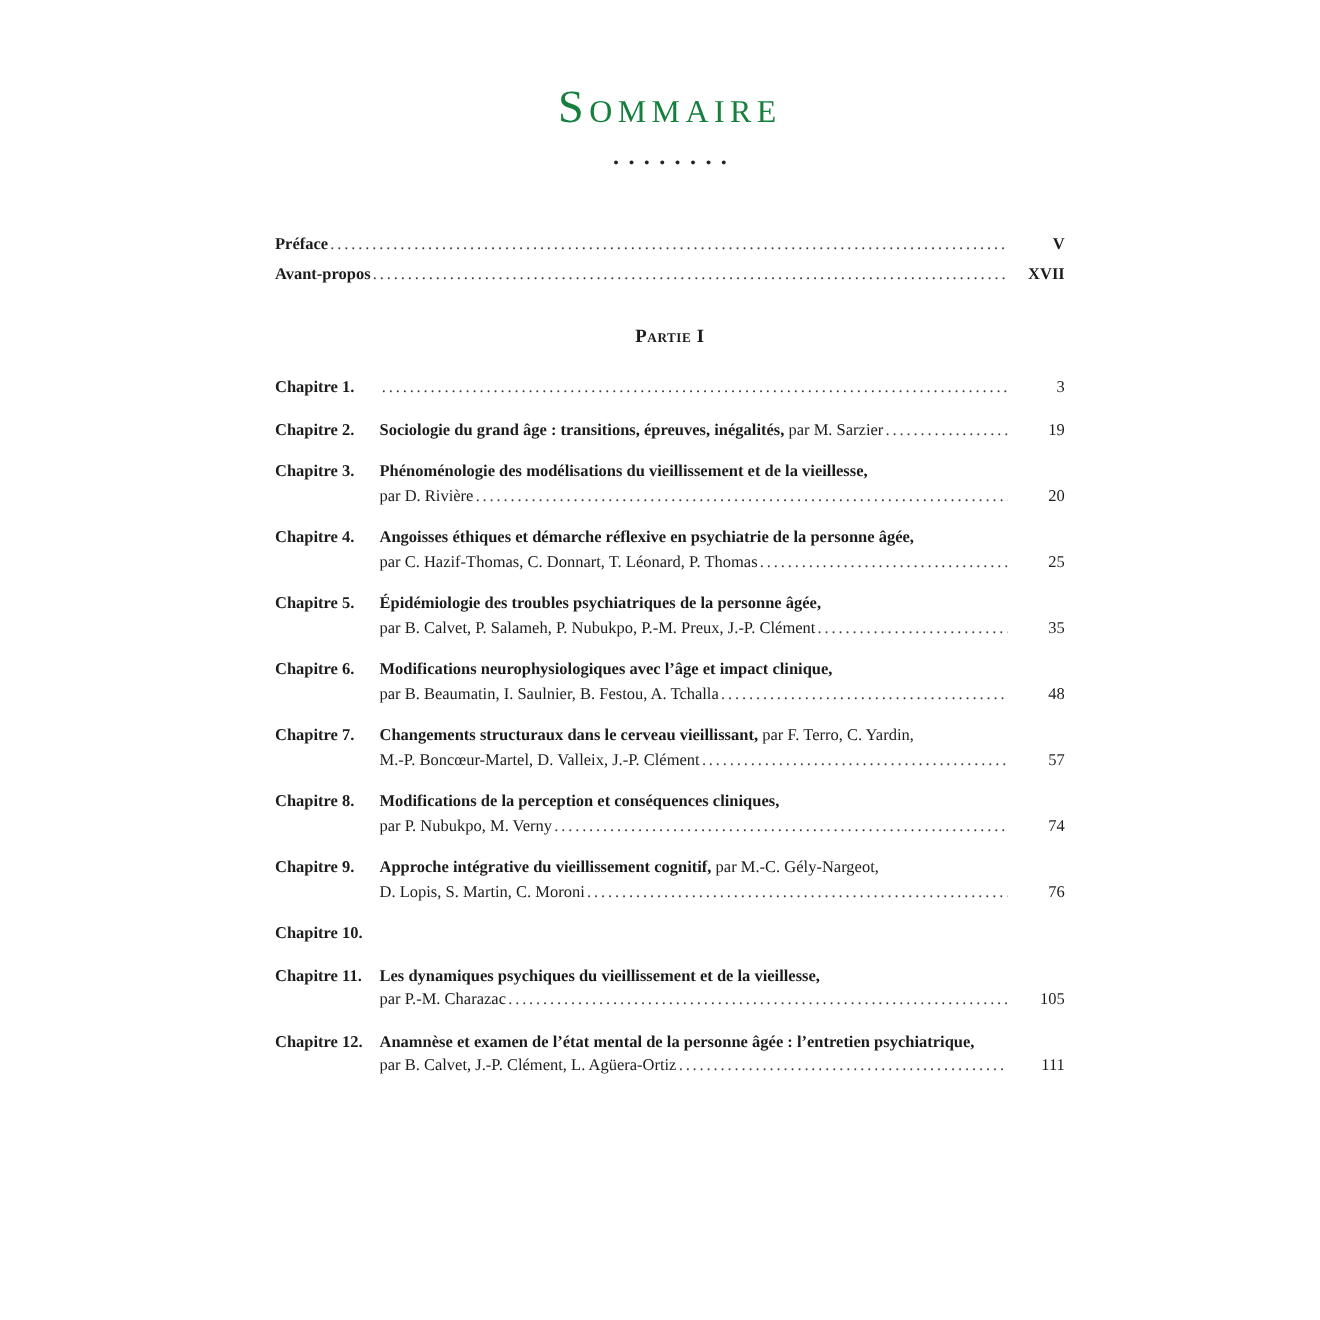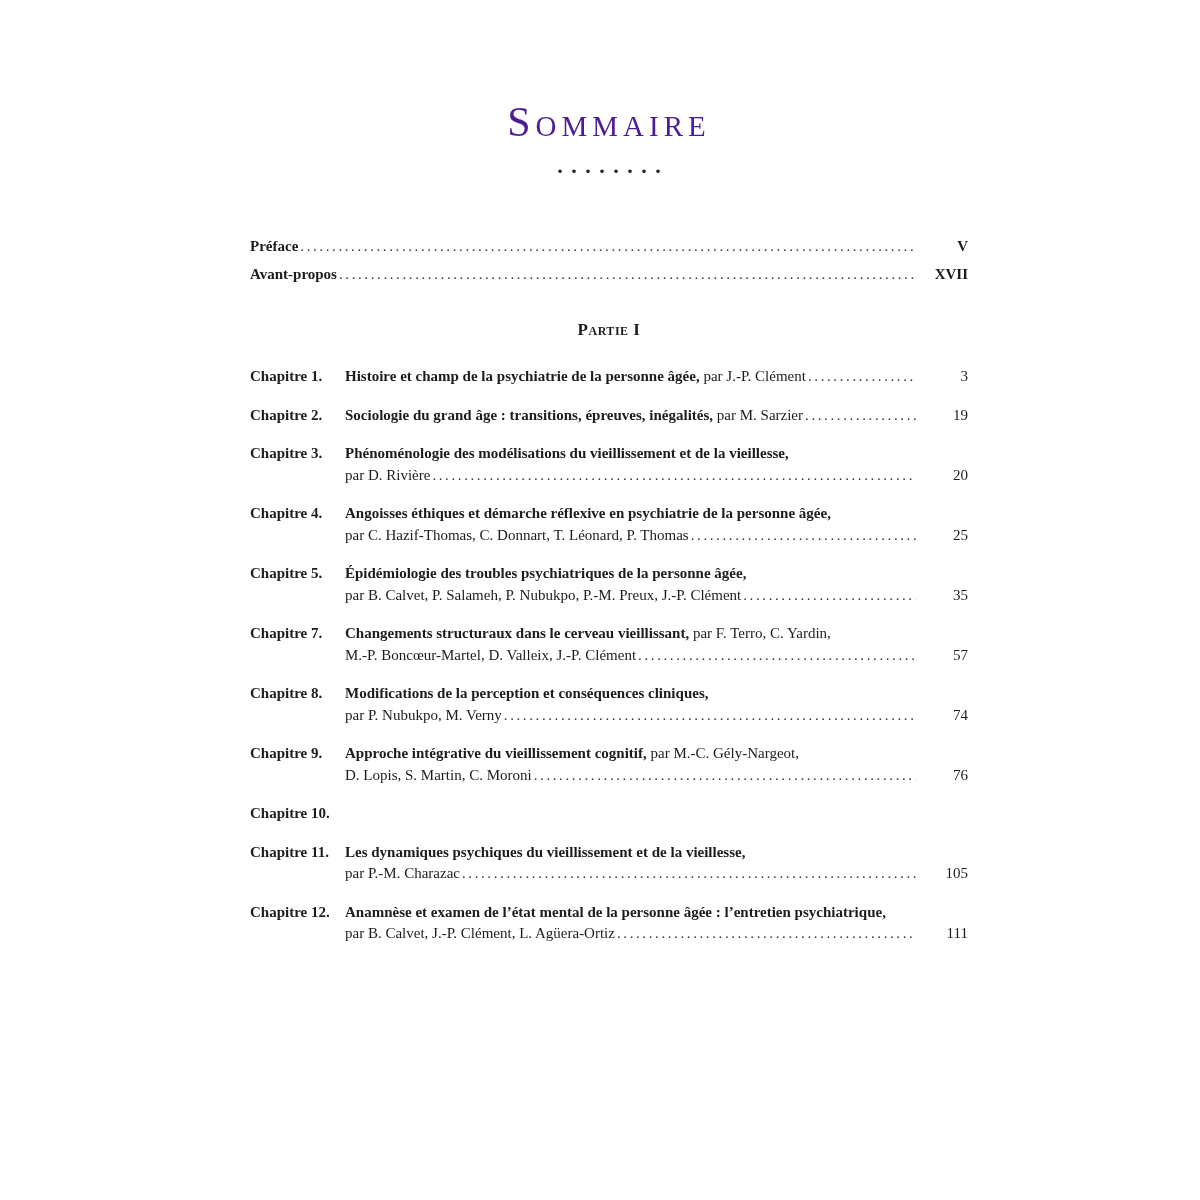--- a/index.html
+++ b/index.html
@@ -20,14 +20,14 @@
   }
   
   .title {
-    margin: 100px 0 0 0;
+    margin: 76px 0 0 0;
     text-align: center;
     font-size: 42px;
     line-height: 44px;
     font-weight: 400;
     font-variant: small-caps;
     letter-spacing: 5px;
-    color: #4c1d95;
+    color: #15803d;
   }
   .title-dots {
     margin-top: 14px;

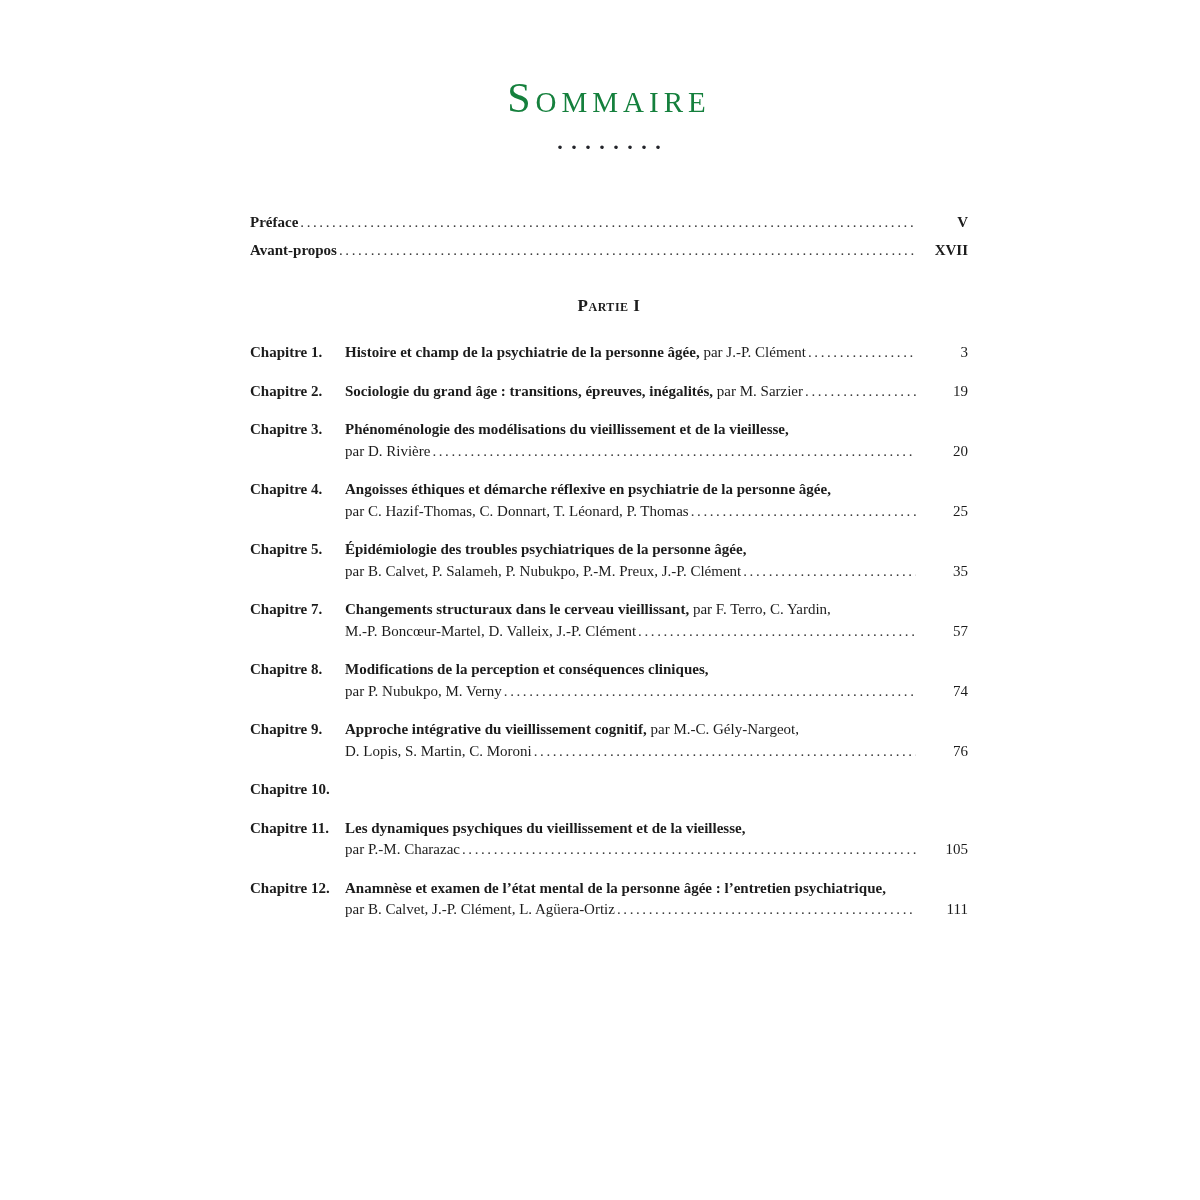--- a/index.html
+++ b/index.html
@@ -144,7 +144,6 @@
       <span class="entry-label">Chapitre 1.</span>
       <div class="entry-content">
         <div class="line">
-          <span class="txt"><span class="ttl">Histoire et champ de la psychiatrie de la personne âgée,</span><span class="auth"> par J.-P. Clément</span></span>
           <span class="dots"></span>
           <span class="page-num">3</span>
         </div>

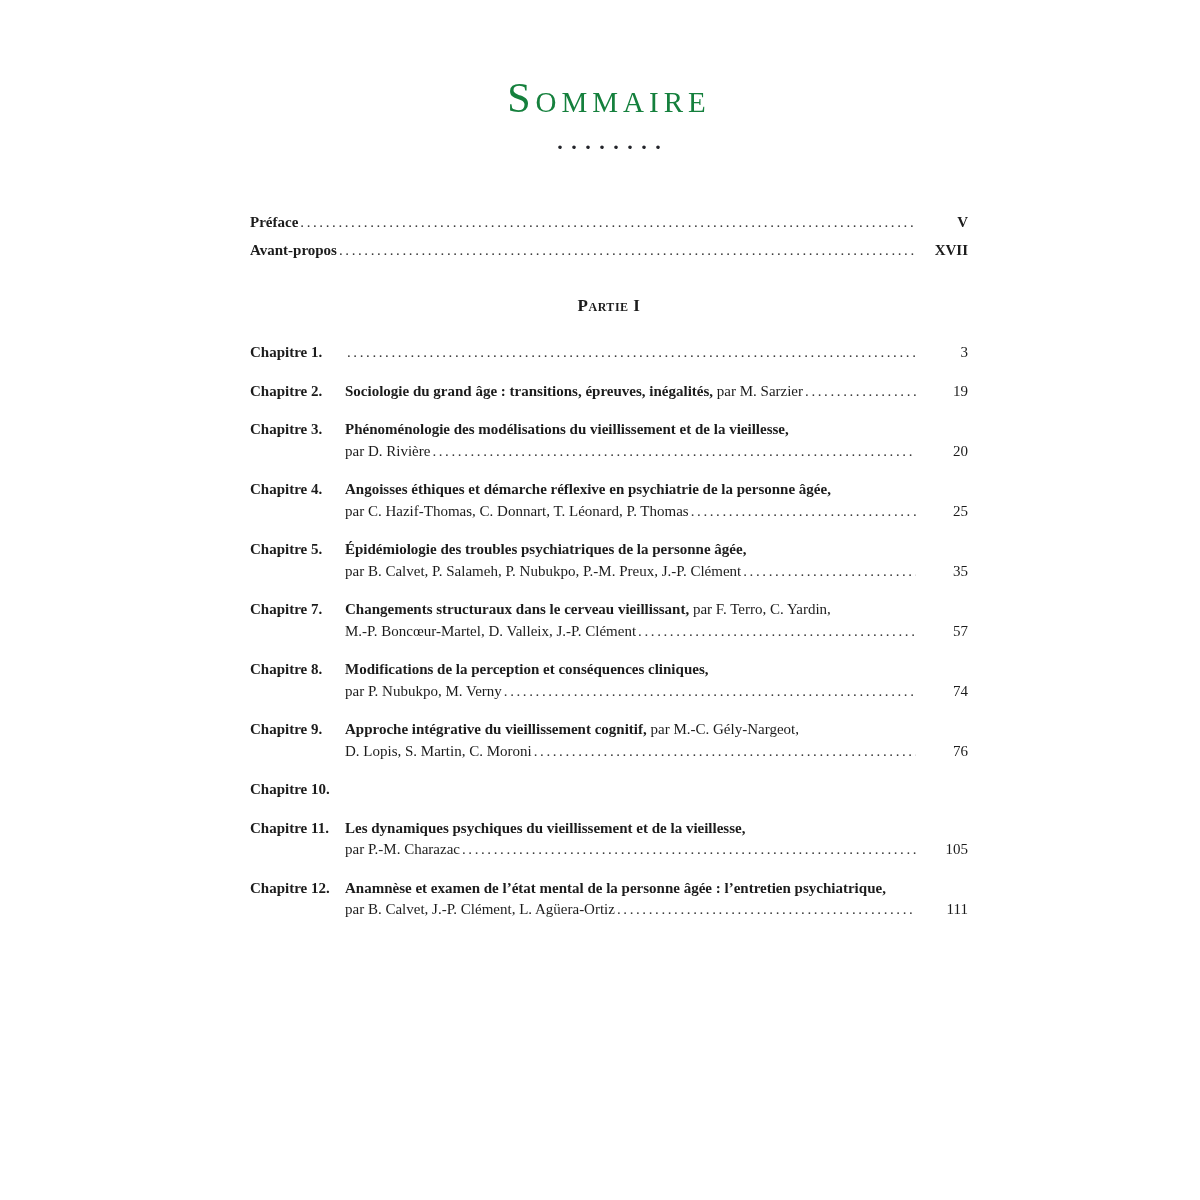--- a/index.html
+++ b/index.html
@@ -203,6 +203,19 @@
       </div>
     </div>
 
+    <div class="entry">
+      <span class="entry-label">Chapitre 6.</span>
+      <div class="entry-content">
+        <div class="line">
+          <span class="txt ttl">Modifications neurophysiologiques avec l’âge et impact clinique,</span>
+        </div>
+        <div class="line">
+          <span class="txt auth">par B. Beaumatin, I. Saulnier, B. Festou, A. Tchalla </span>
+          <span class="dots"></span>
+          <span class="page-num">48</span>
+        </div>
+      </div>
+    </div>
 
     <div class="entry">
       <span class="entry-label">Chapitre 7.</span>

